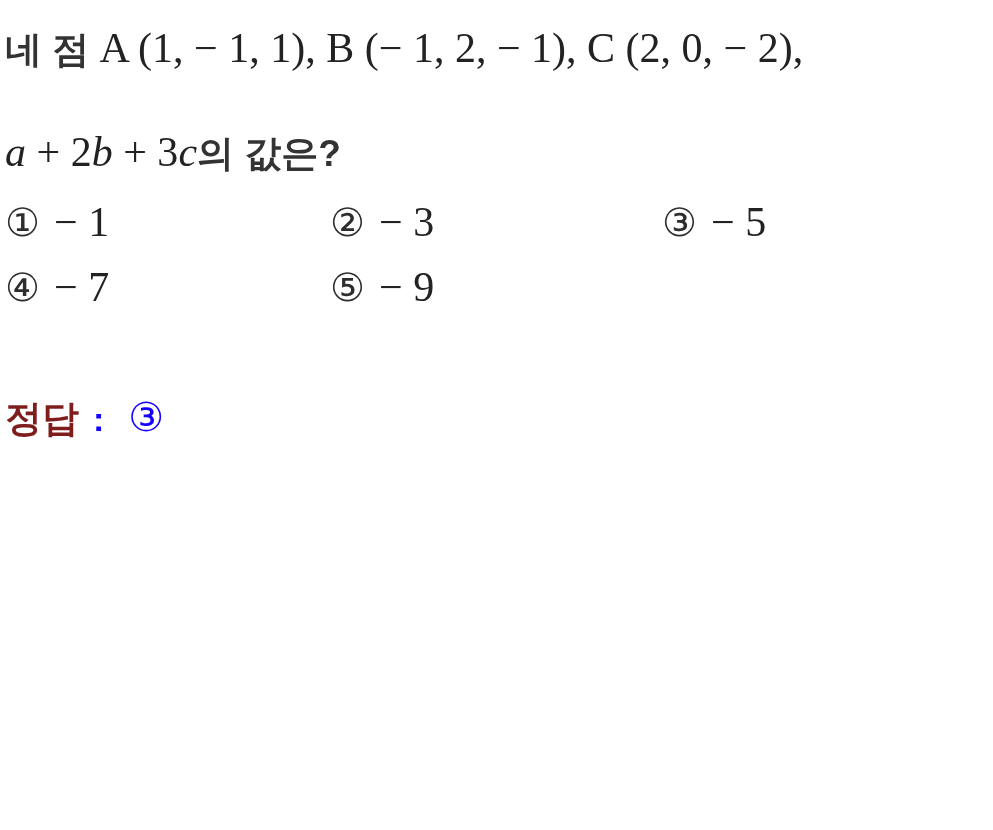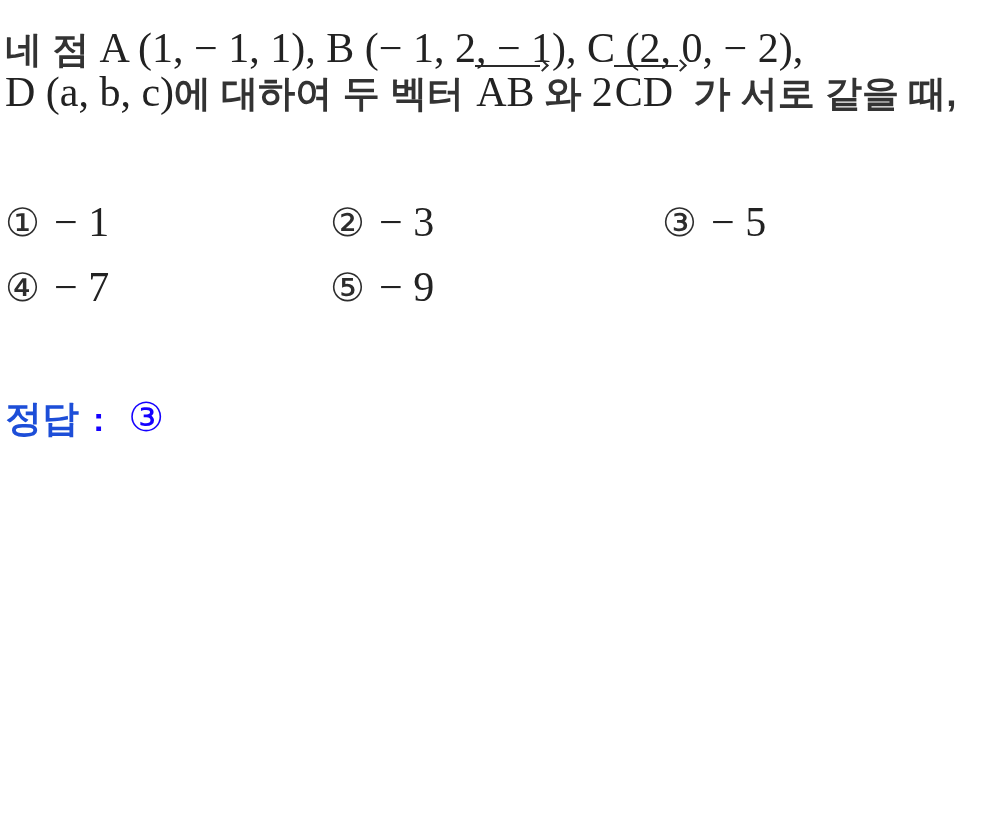--- a/index.html
+++ b/index.html
@@ -110,9 +110,6 @@
     <span class="ko">네 점 </span><span class="rm">A (1, − 1, 1), B (− 1, 2, − 1), C (2, 0, − 2),</span>
   </div>
 
-  <div id="line2" class="abs-line">
-    <span class="rm">D (a, b, c)</span><span class="ko">에 대하여 두 벡터 </span><span class="vec rm"><span class="vec-bar"></span><span class="vec-head"></span><span>AB</span></span><span class="ko">와 </span><span class="rm">2</span><span class="vec rm"><span class="vec-bar"></span><span class="vec-head"></span><span>CD</span></span><span class="ko"> 가 서로 같을 때,</span>
-  </div>
 
 
   <div id="choice-row-1" class="choice-row">

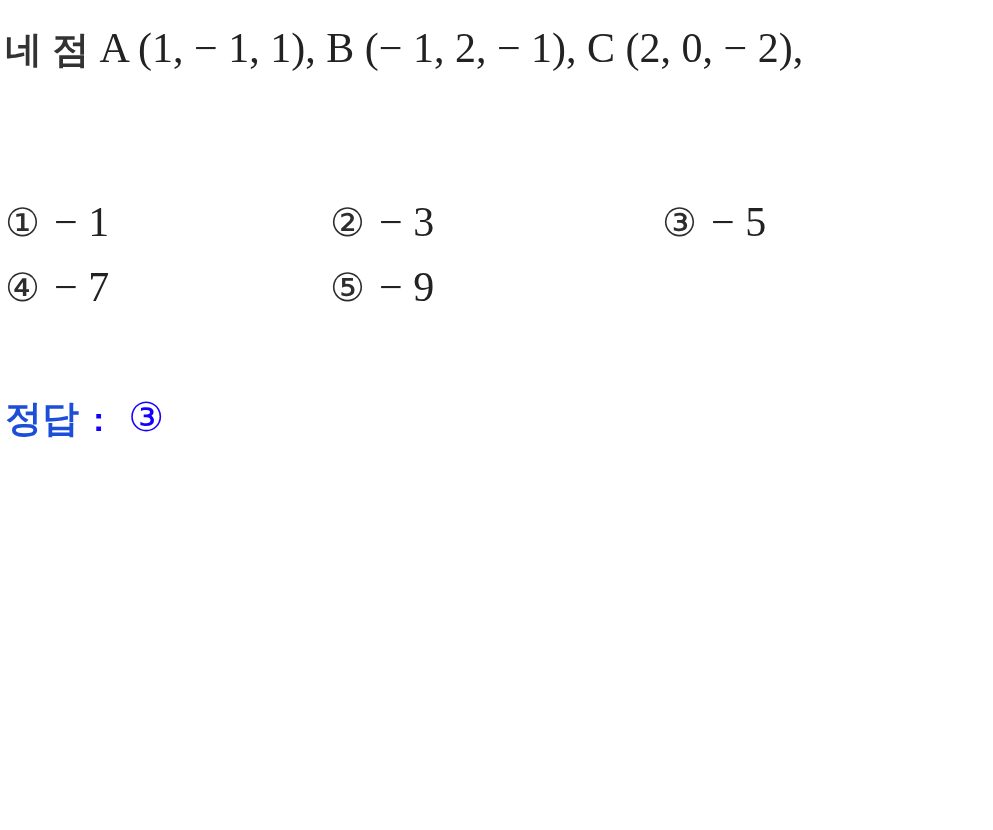--- a/index.html
+++ b/index.html
@@ -111,6 +111,9 @@
   </div>
 
 
+  <div id="line3" class="abs-line">
+    <span class="it">a</span><span class="rm"> + 2</span><span class="it">b</span><span class="rm"> + 3</span><span class="it">c</span><span class="ko">의 값은?</span>
+  </div>
 
   <div id="choice-row-1" class="choice-row">
     <div class="choice">

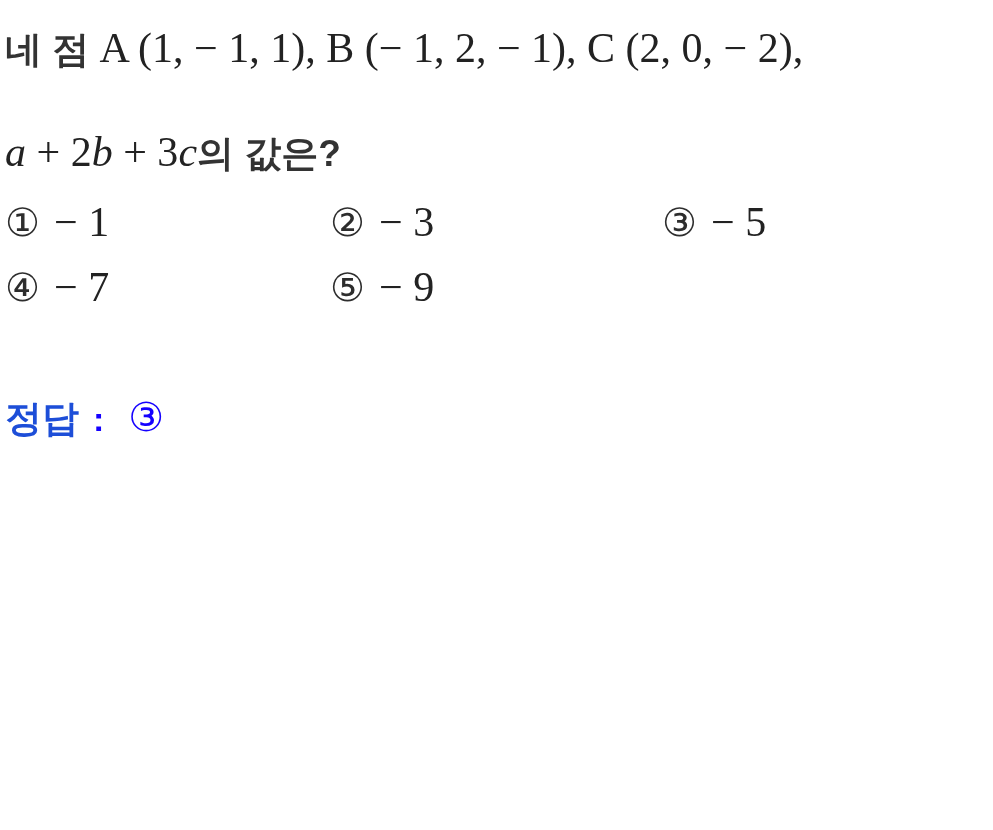--- a/index.html
+++ b/index.html
@@ -88,7 +88,7 @@
   #answer-line { top:394px; color:#1400ff; }
   #answer-line .ko-blue {
     font-family:Liberation Serif, serif;
-    font-weight:700; font-size:37px; color:#1d4ed8;
+    font-weight:700; font-size:37px; color:#7f1d1d;
   }
   #answer-line .circ-blue {
     font-family:"DejaVu Sans","Liberation Sans",sans-serif;

